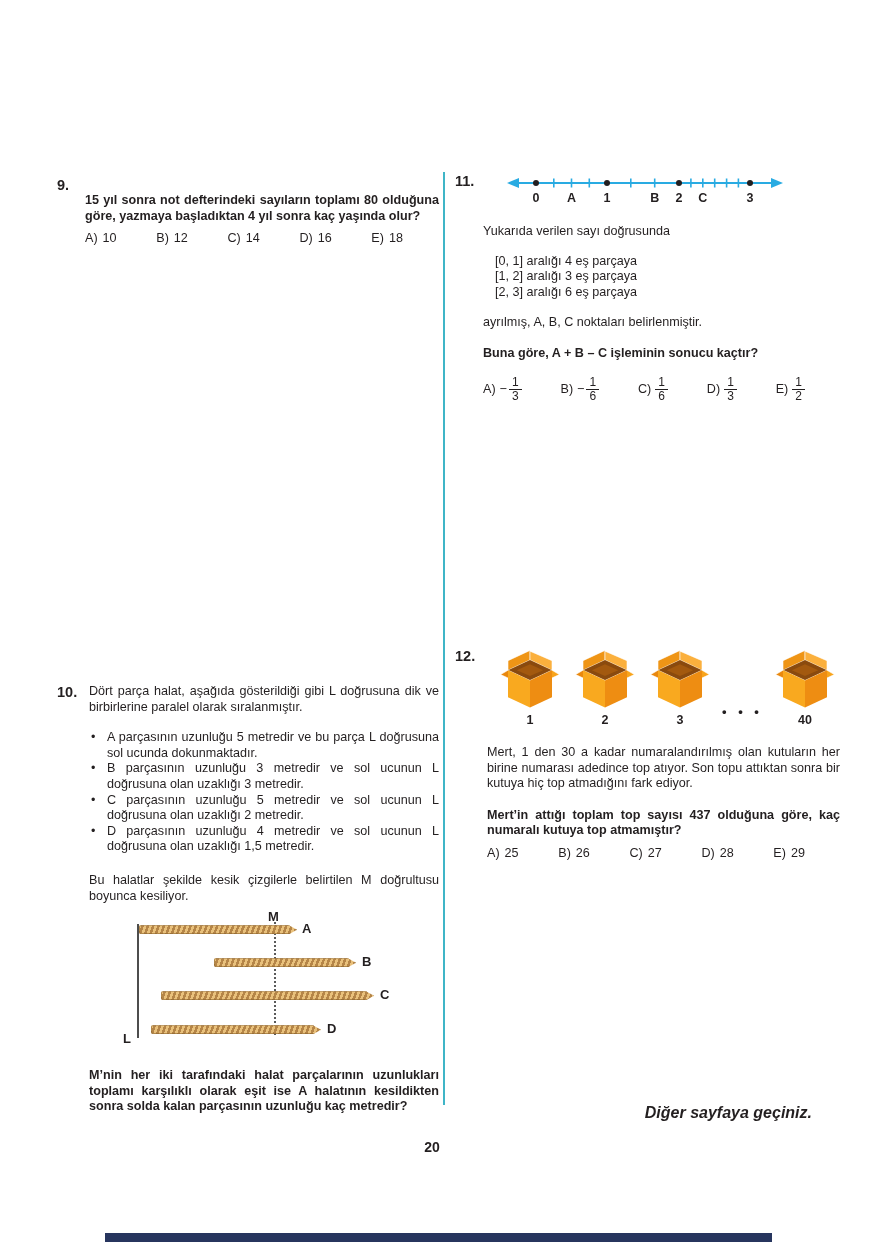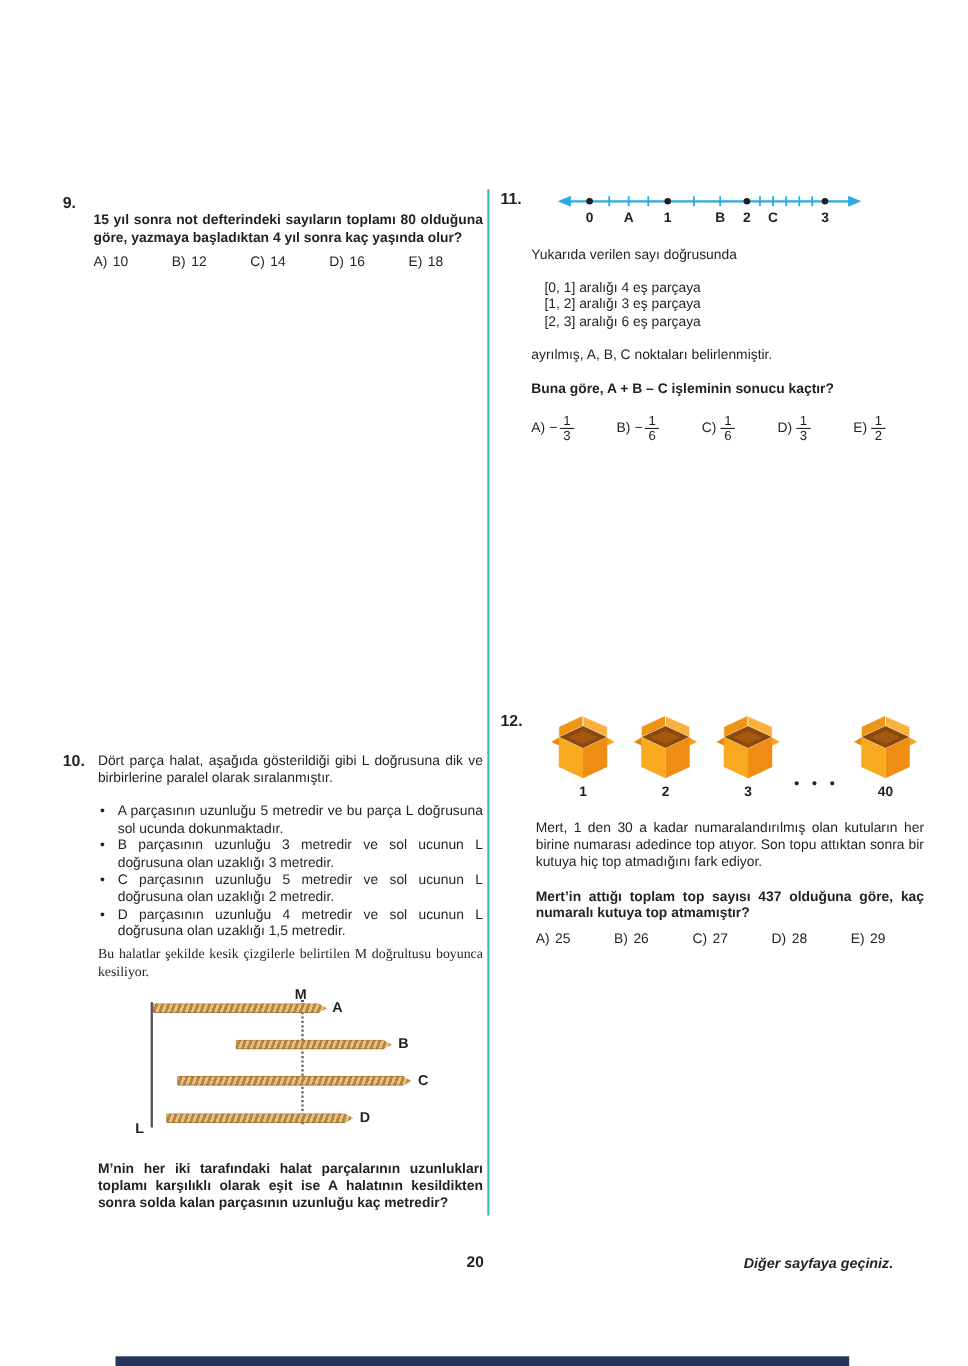--- a/index.html
+++ b/index.html
@@ -239,7 +239,7 @@
             <span class="bullet-text">D parçasının uzunluğu 4 metredir ve sol ucunun L doğrusuna olan uzaklığı 1,5 metredir.</span>
           </li>
       </ul>
-      <p class="para" style="margin-top:5px;font-family:Liberation Serif, serif;">Bu halatlar şekilde kesik çizgilerle belirtilen M doğrultusu boyunca kesiliyor.</p>
+      <p class="para" style="margin-top:18px;">Bu halatlar şekilde kesik çizgilerle belirtilen M doğrultusu boyunca kesiliyor.</p>
 
       <div class="rope-figure">
         <span class="fig-label" style="left:179px;top:0;">M</span>

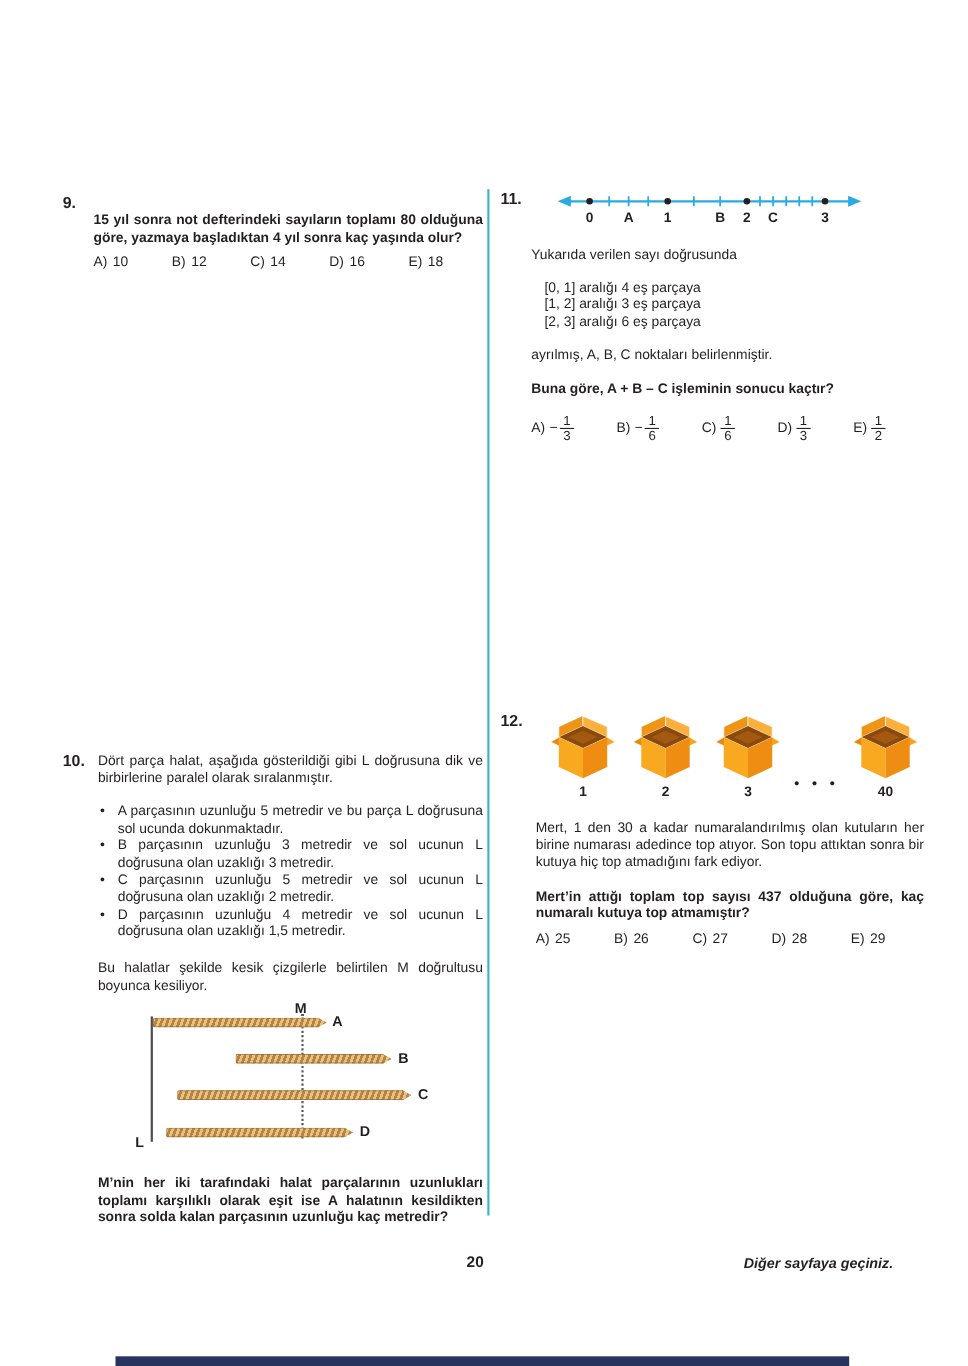--- a/index.html
+++ b/index.html
@@ -104,8 +104,8 @@
     text-align:center;font-weight:700;font-size:14px;
   }
   .footer-note{
-    position:absolute;right:68px;top:1141px;
-    font-weight:700;font-style:italic;font-size:13px;
+    position:absolute;right:68px;top:1104px;
+    font-weight:700;font-style:italic;font-size:16px;
   }
   .bottom-bar{
     position:absolute;left:105px;top:1233px;width:667px;height:9px;

